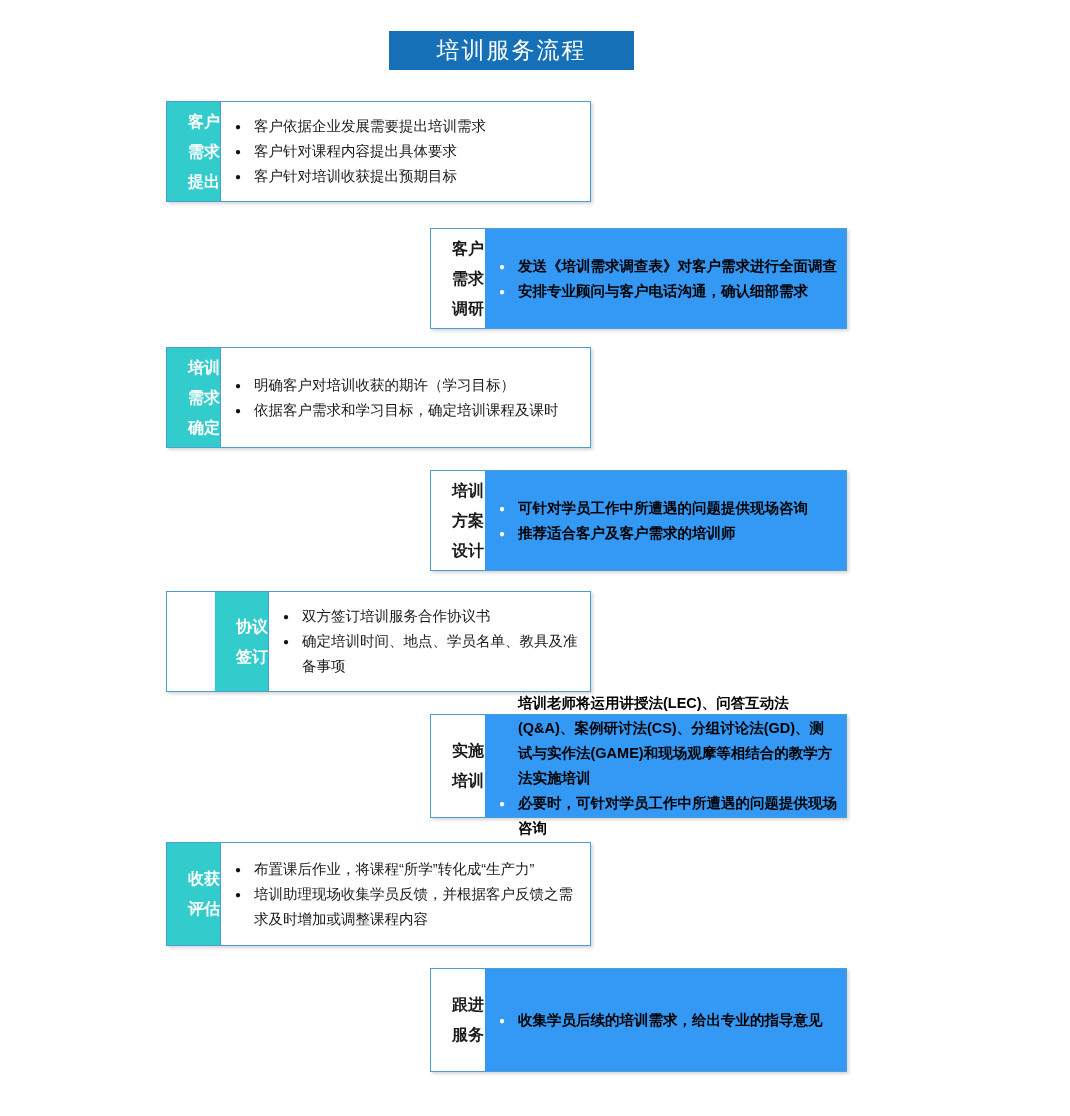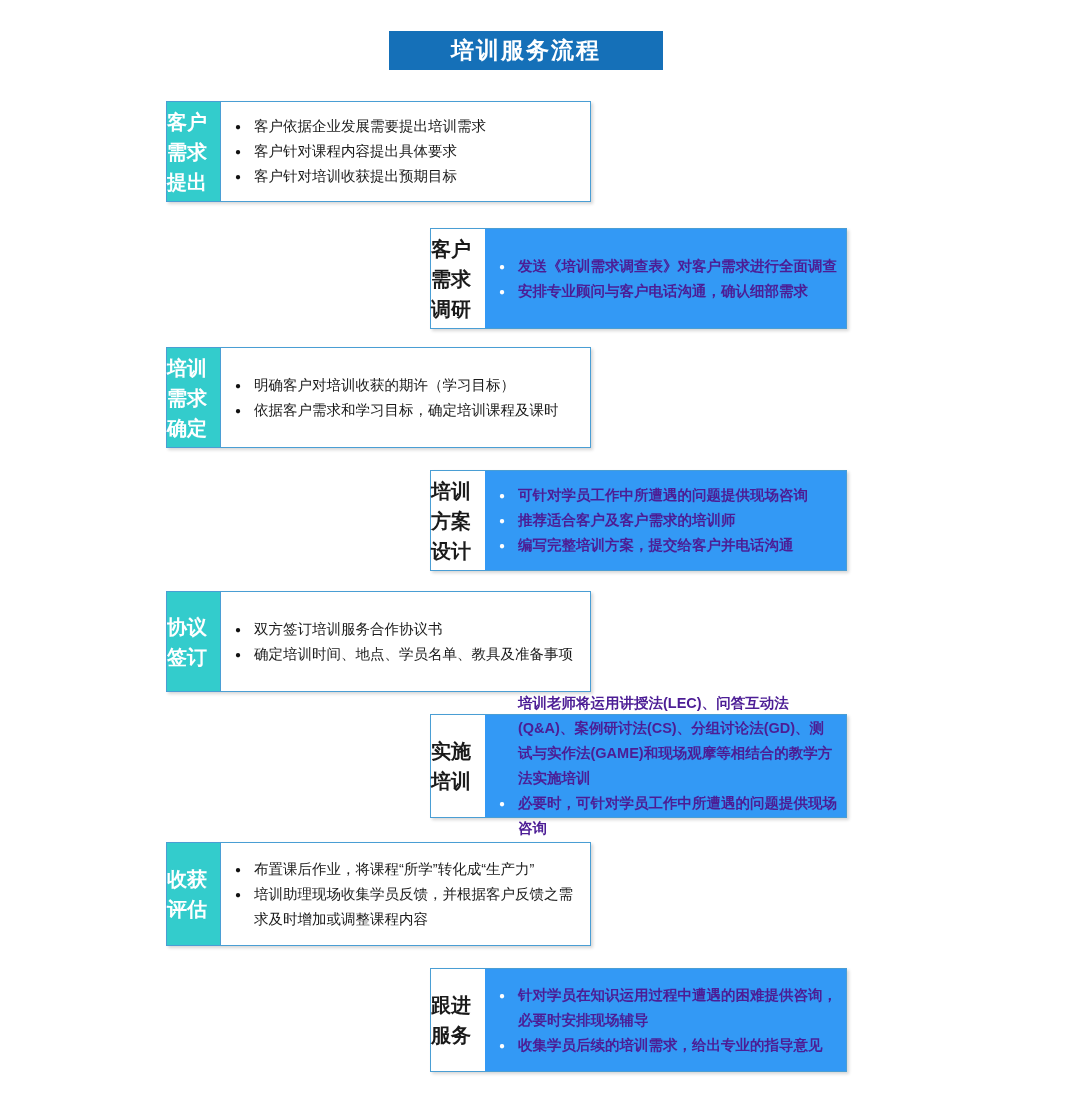--- a/index.html
+++ b/index.html
@@ -20,12 +20,12 @@
     position: absolute;
     left: 389px;
     top: 31px;
-    width: 274px;
+    width: 245px;
     height: 39px;
     background: #1570b8;
     color: #ffffff;
     font-size: 23px;
-    font-weight: bold;
+    font-weight: normal;
     letter-spacing: 2px;
     display: flex;
     align-items: center;

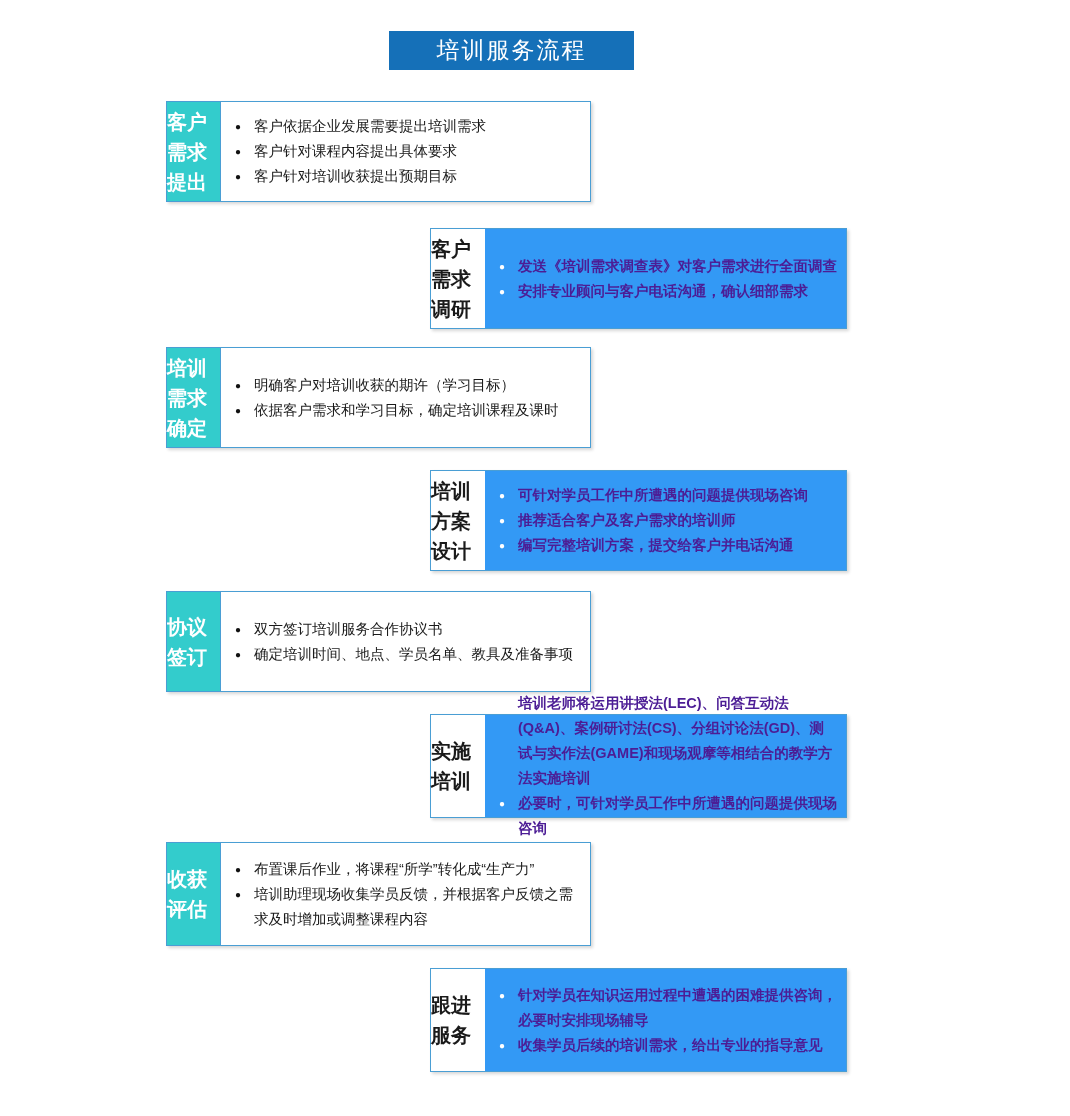--- a/index.html
+++ b/index.html
@@ -83,9 +83,9 @@
     flex: 0 0 54px;
     display: flex;
     flex-direction: column;
-    align-items: flex-start;
+    align-items: flex-end;
     justify-content: center;
-    font-size: 20px;
+    font-size: 16px;
     font-weight: bold;
     line-height: 30px;
     box-sizing: border-box;

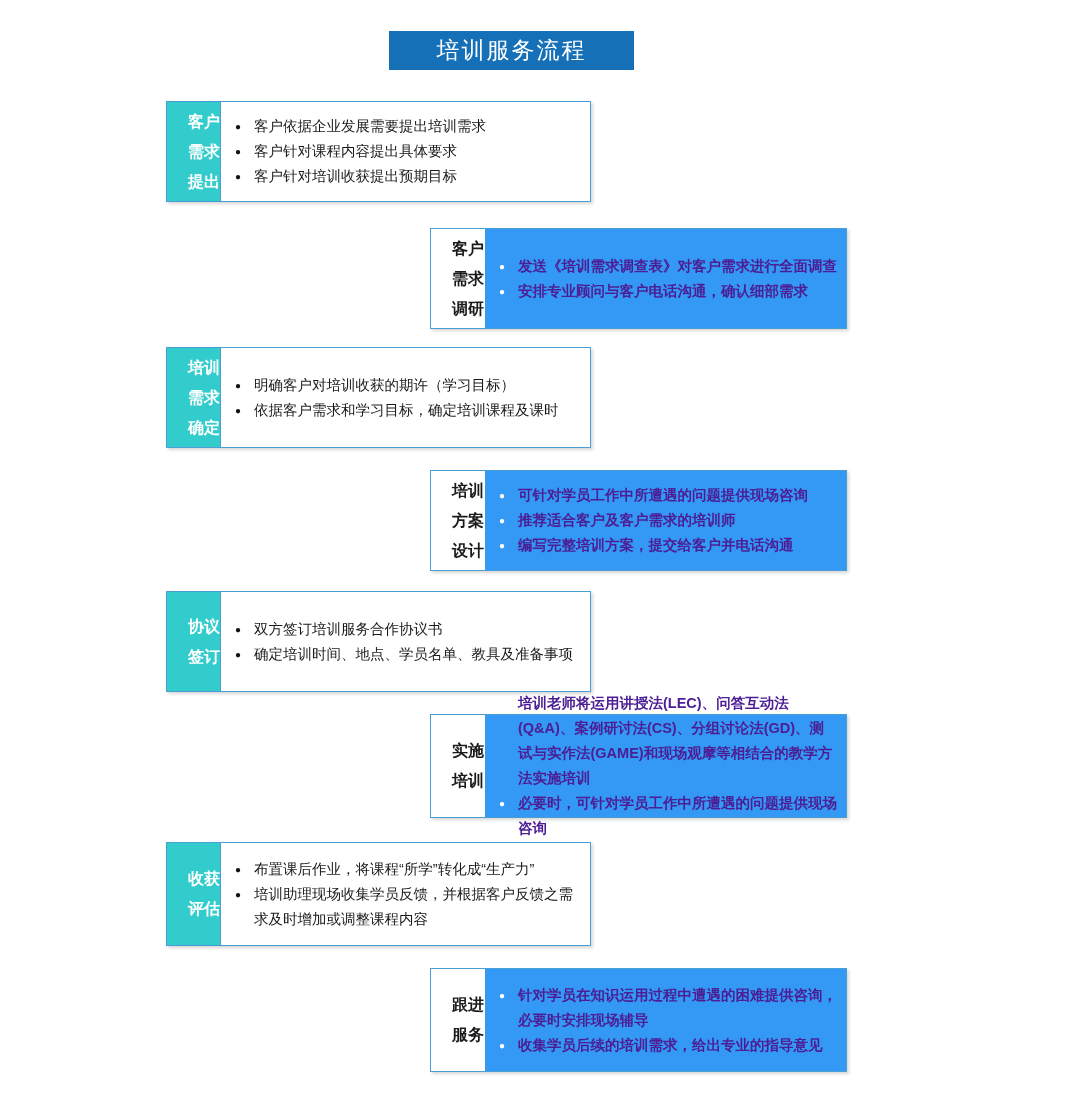--- a/index.html
+++ b/index.html
@@ -70,7 +70,7 @@
     border-right: 1px solid #ffffff;
   }
   .step.blue .bullets {
-    color: #4c1d95;
+    color: #000000;
     border-radius: 14px;
   }
   .step.blue .bullets li::before {

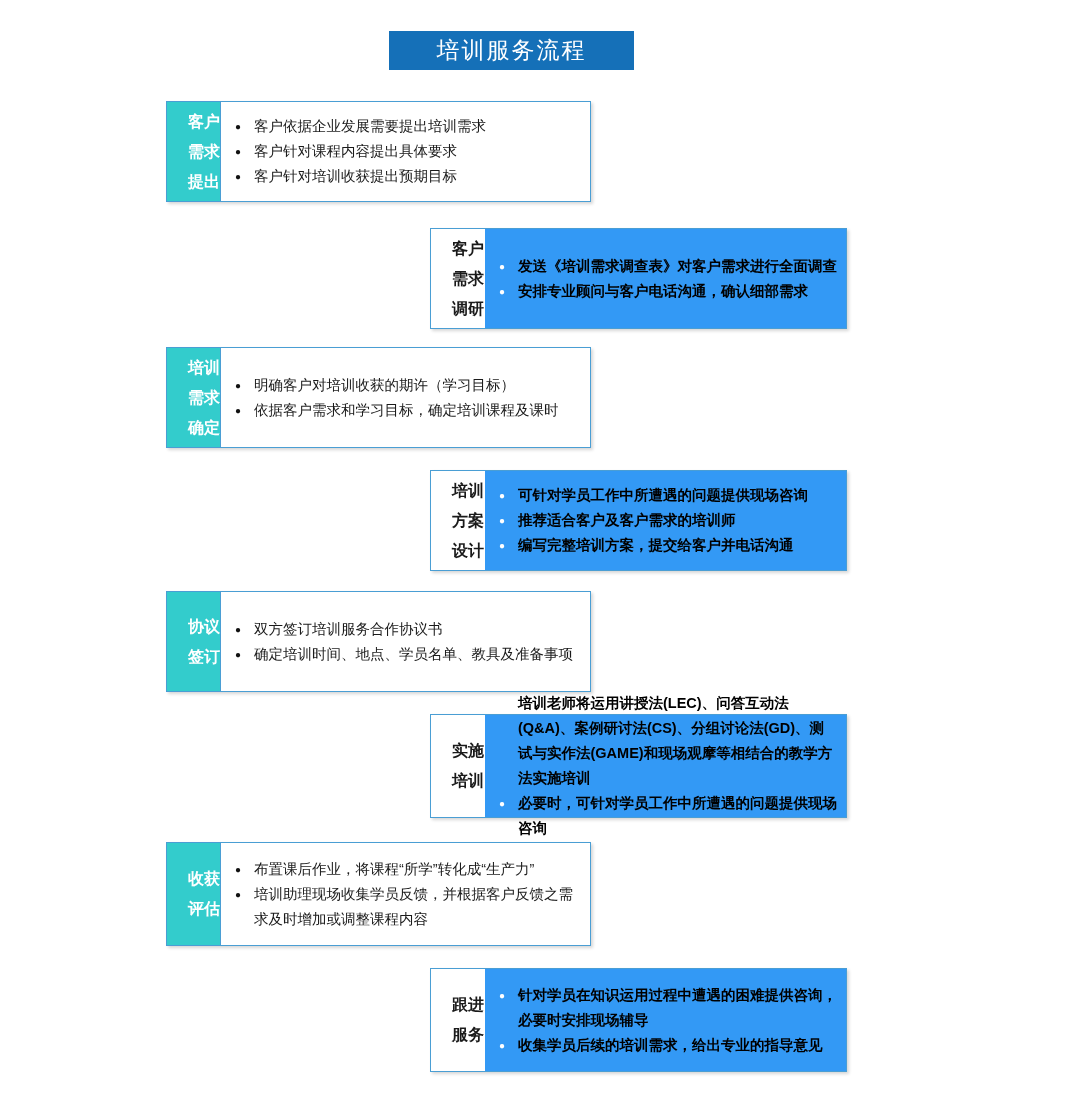--- a/index.html
+++ b/index.html
@@ -183,7 +183,6 @@
   <ul class="bullets">
     <li>可针对学员工作中所遭遇的问题提供现场咨询</li>
     <li>推荐适合客户及客户需求的培训师</li>
-    <li>编写完整培训方案，提交给客户并电话沟通</li>
   </ul>
 </div>
 

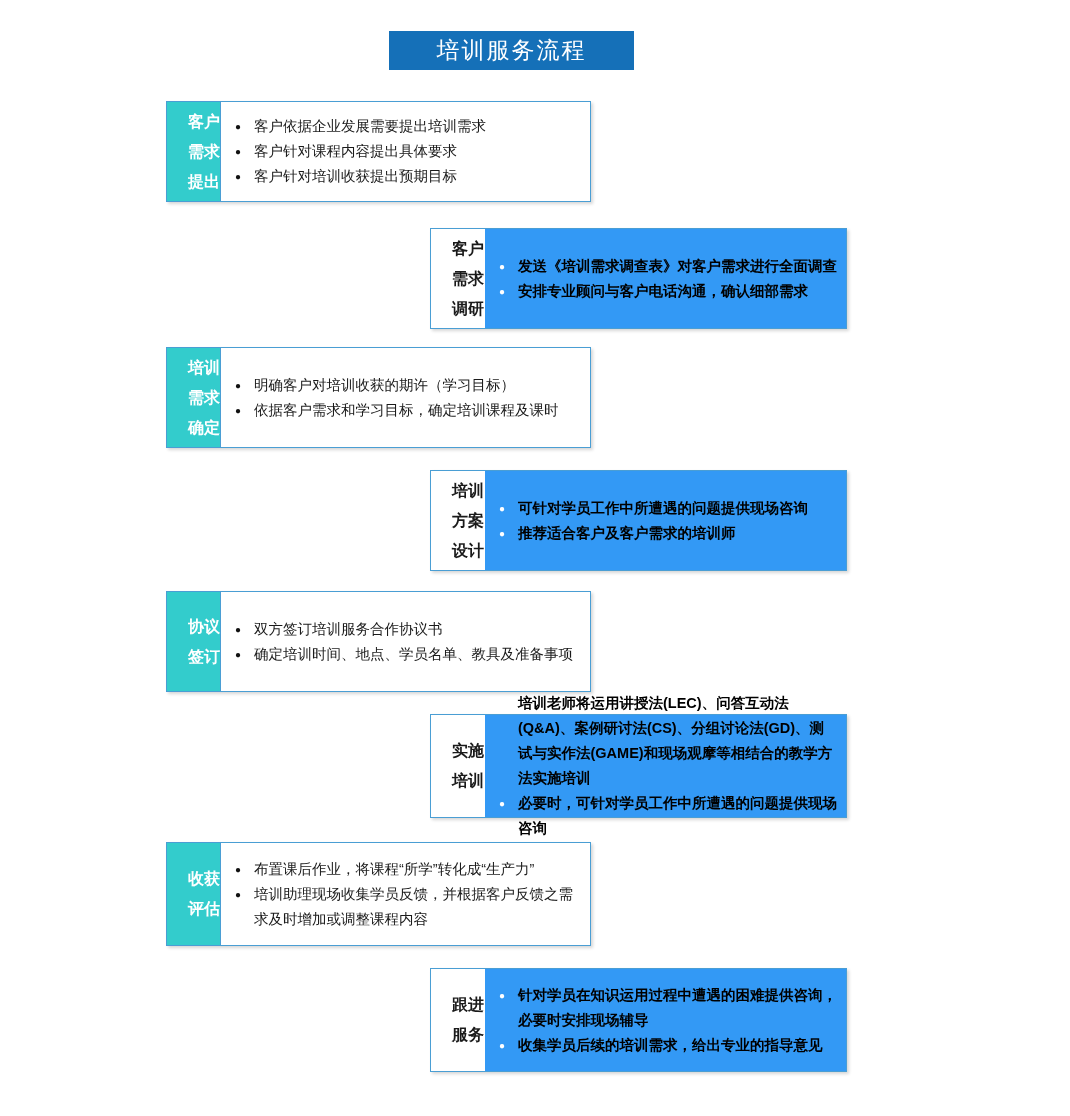--- a/index.html
+++ b/index.html
@@ -127,7 +127,7 @@
   #step-2 { left: 430px; top: 228px; width: 417px; height: 101px; }
   #step-3 { left: 166px; top: 347px; width: 425px; height: 101px; }
   #step-4 { left: 430px; top: 470px; width: 417px; height: 101px; }
-  #step-5 { left: 166px; top: 591px; width: 425px; height: 101px; }
+  #step-5 { left: 166px; top: 591px; width: 425px; height: 101px; padding-left: 48px; }
   #step-6 { left: 430px; top: 714px; width: 417px; height: 104px; }
   #step-7 { left: 166px; top: 842px; width: 425px; height: 104px; }
   #step-8 { left: 430px; top: 968px; width: 417px; height: 104px; }

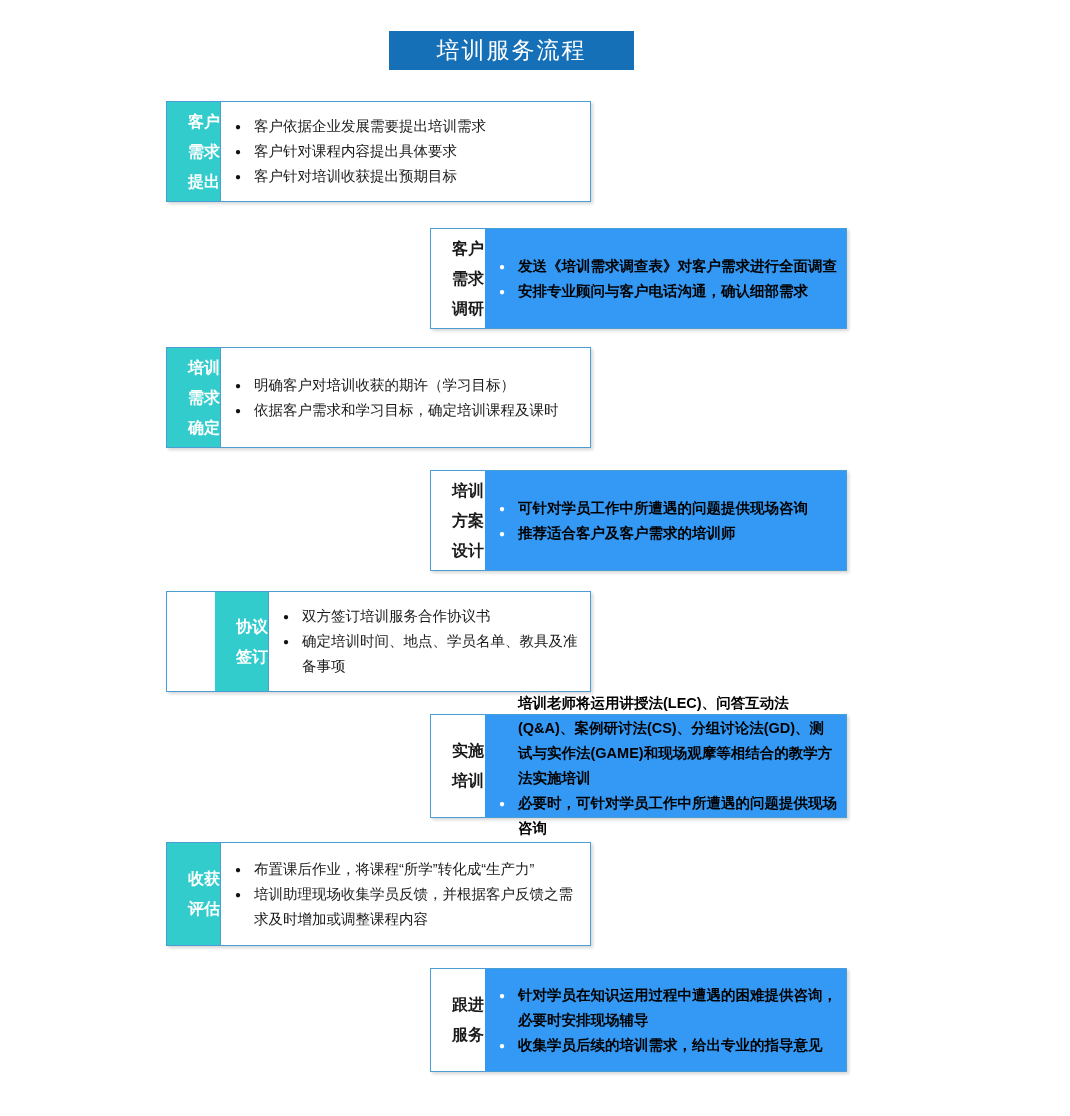--- a/index.html
+++ b/index.html
@@ -225,7 +225,6 @@
     <span>服务</span>
   </div>
   <ul class="bullets">
-    <li>针对学员在知识运用过程中遭遇的困难提供咨询，必要时安排现场辅导</li>
     <li>收集学员后续的培训需求，给出专业的指导意见</li>
   </ul>
 </div>

